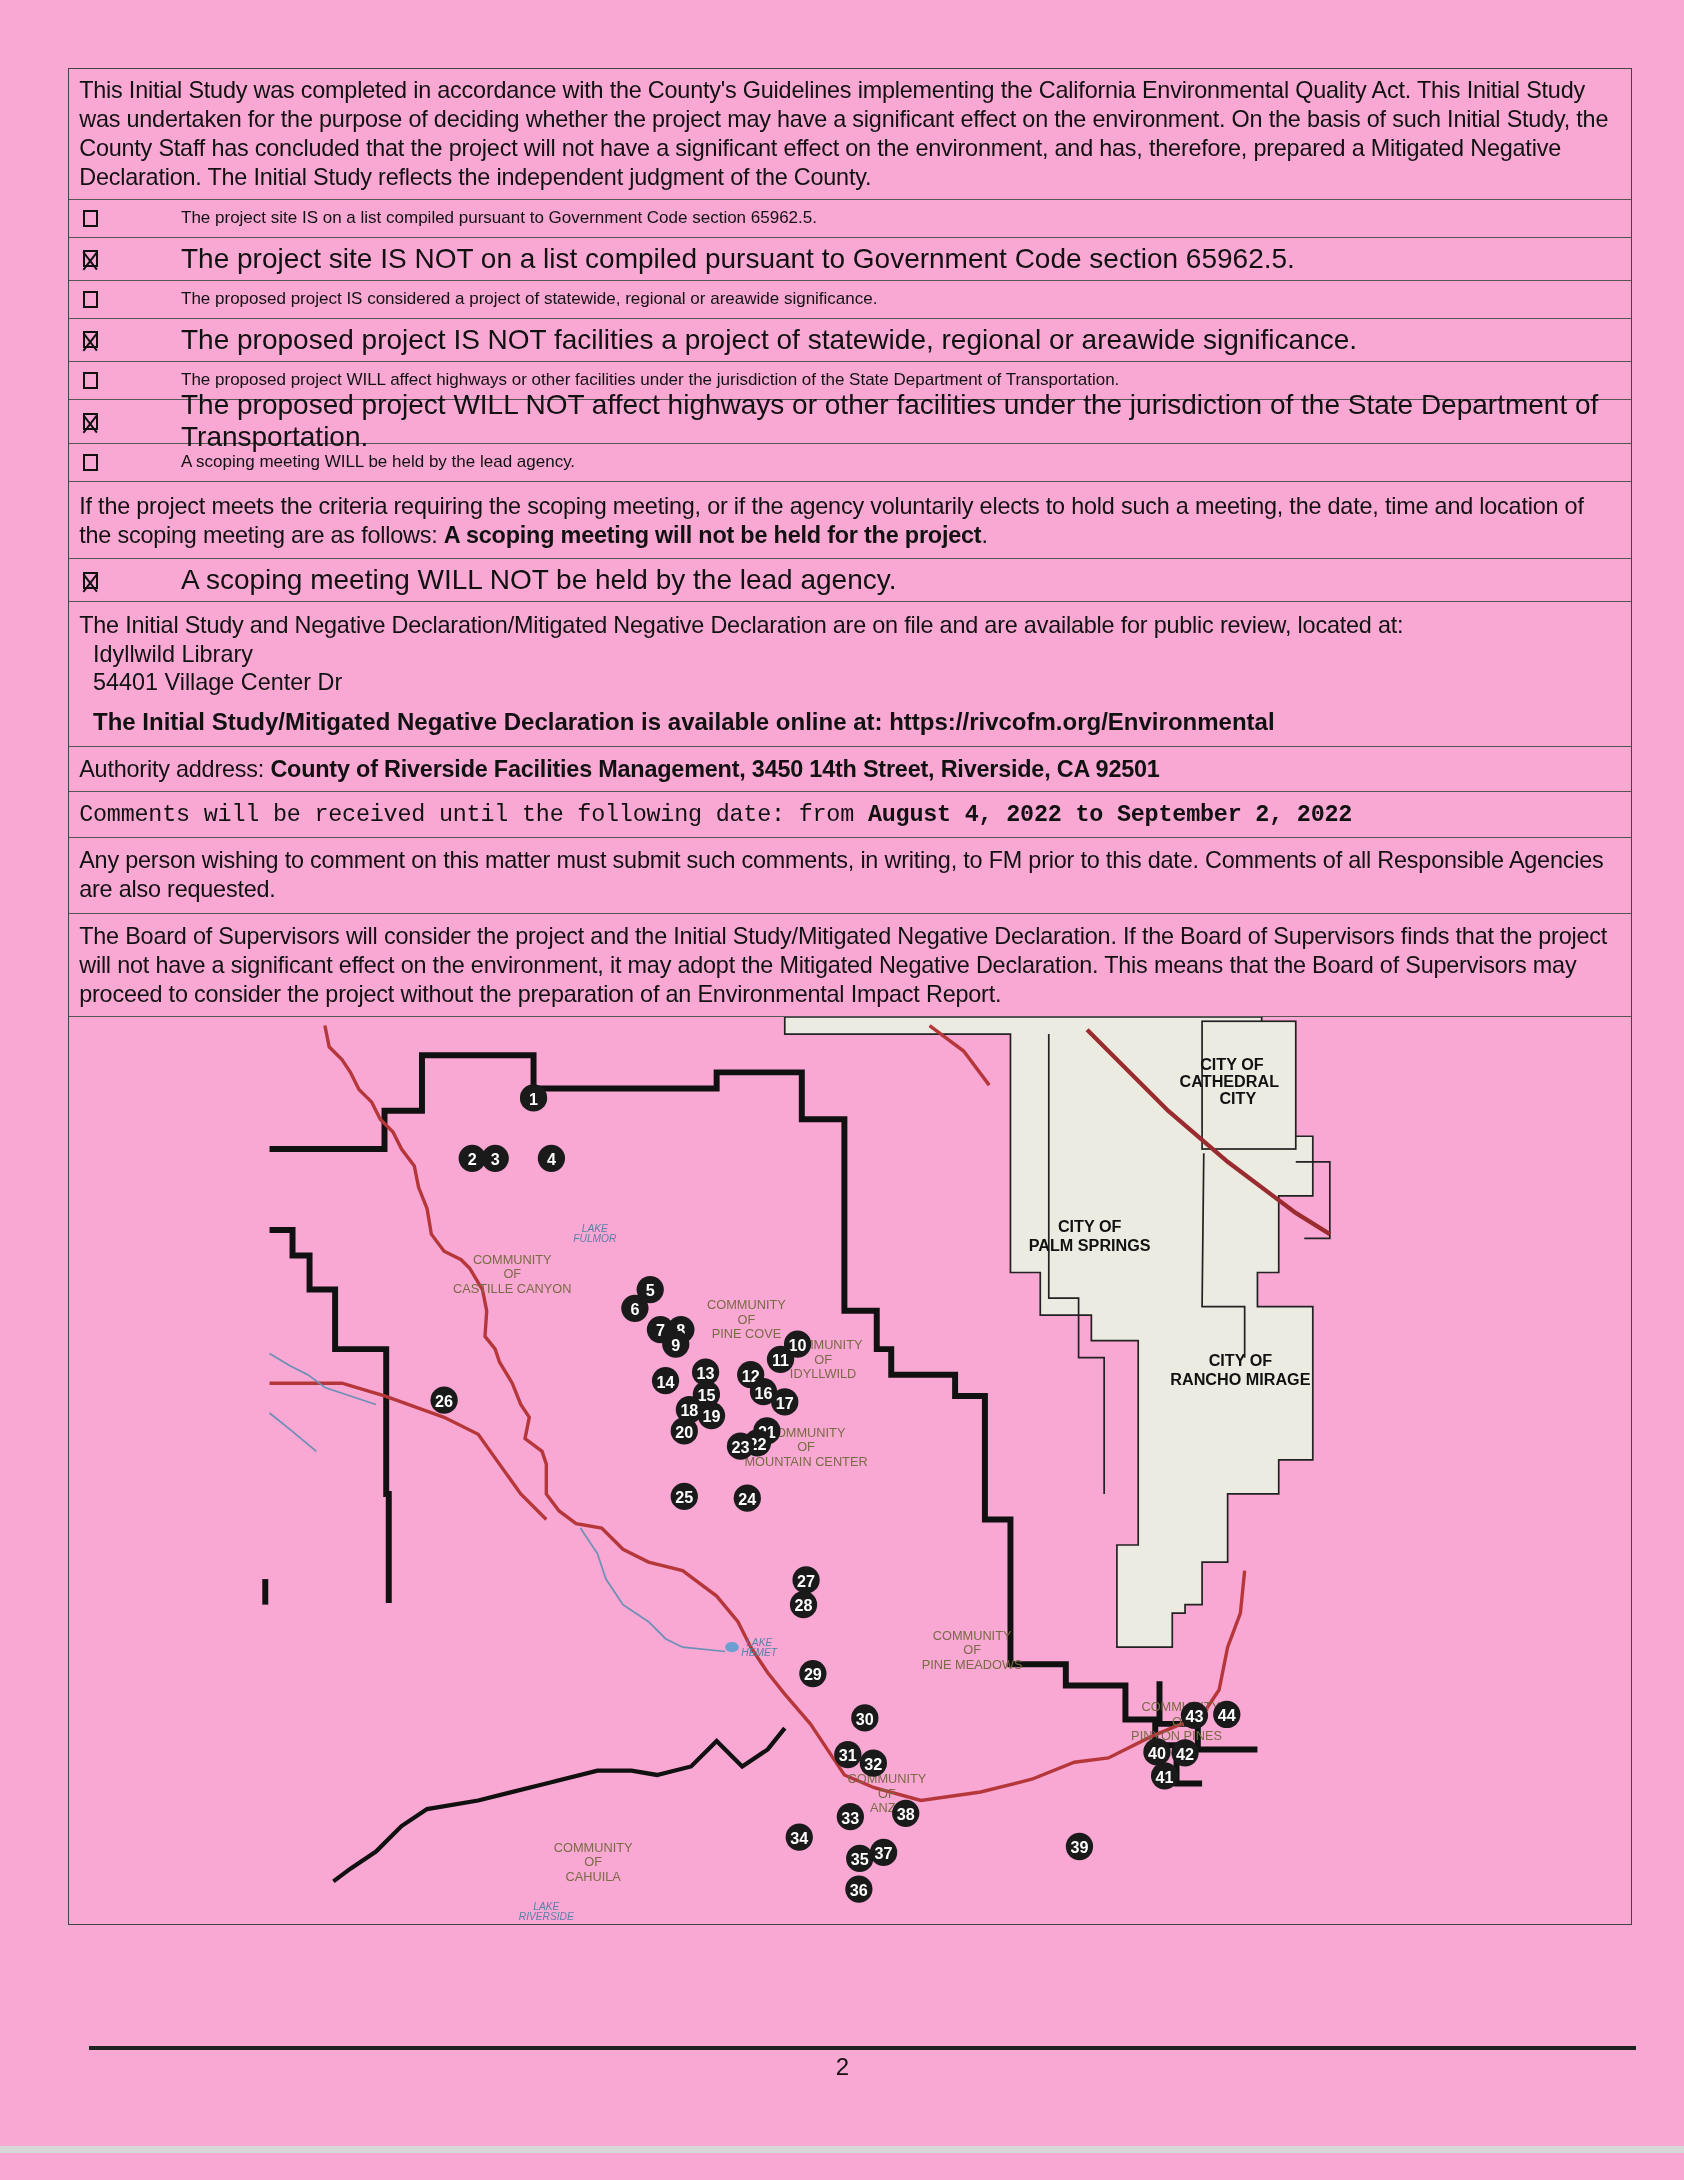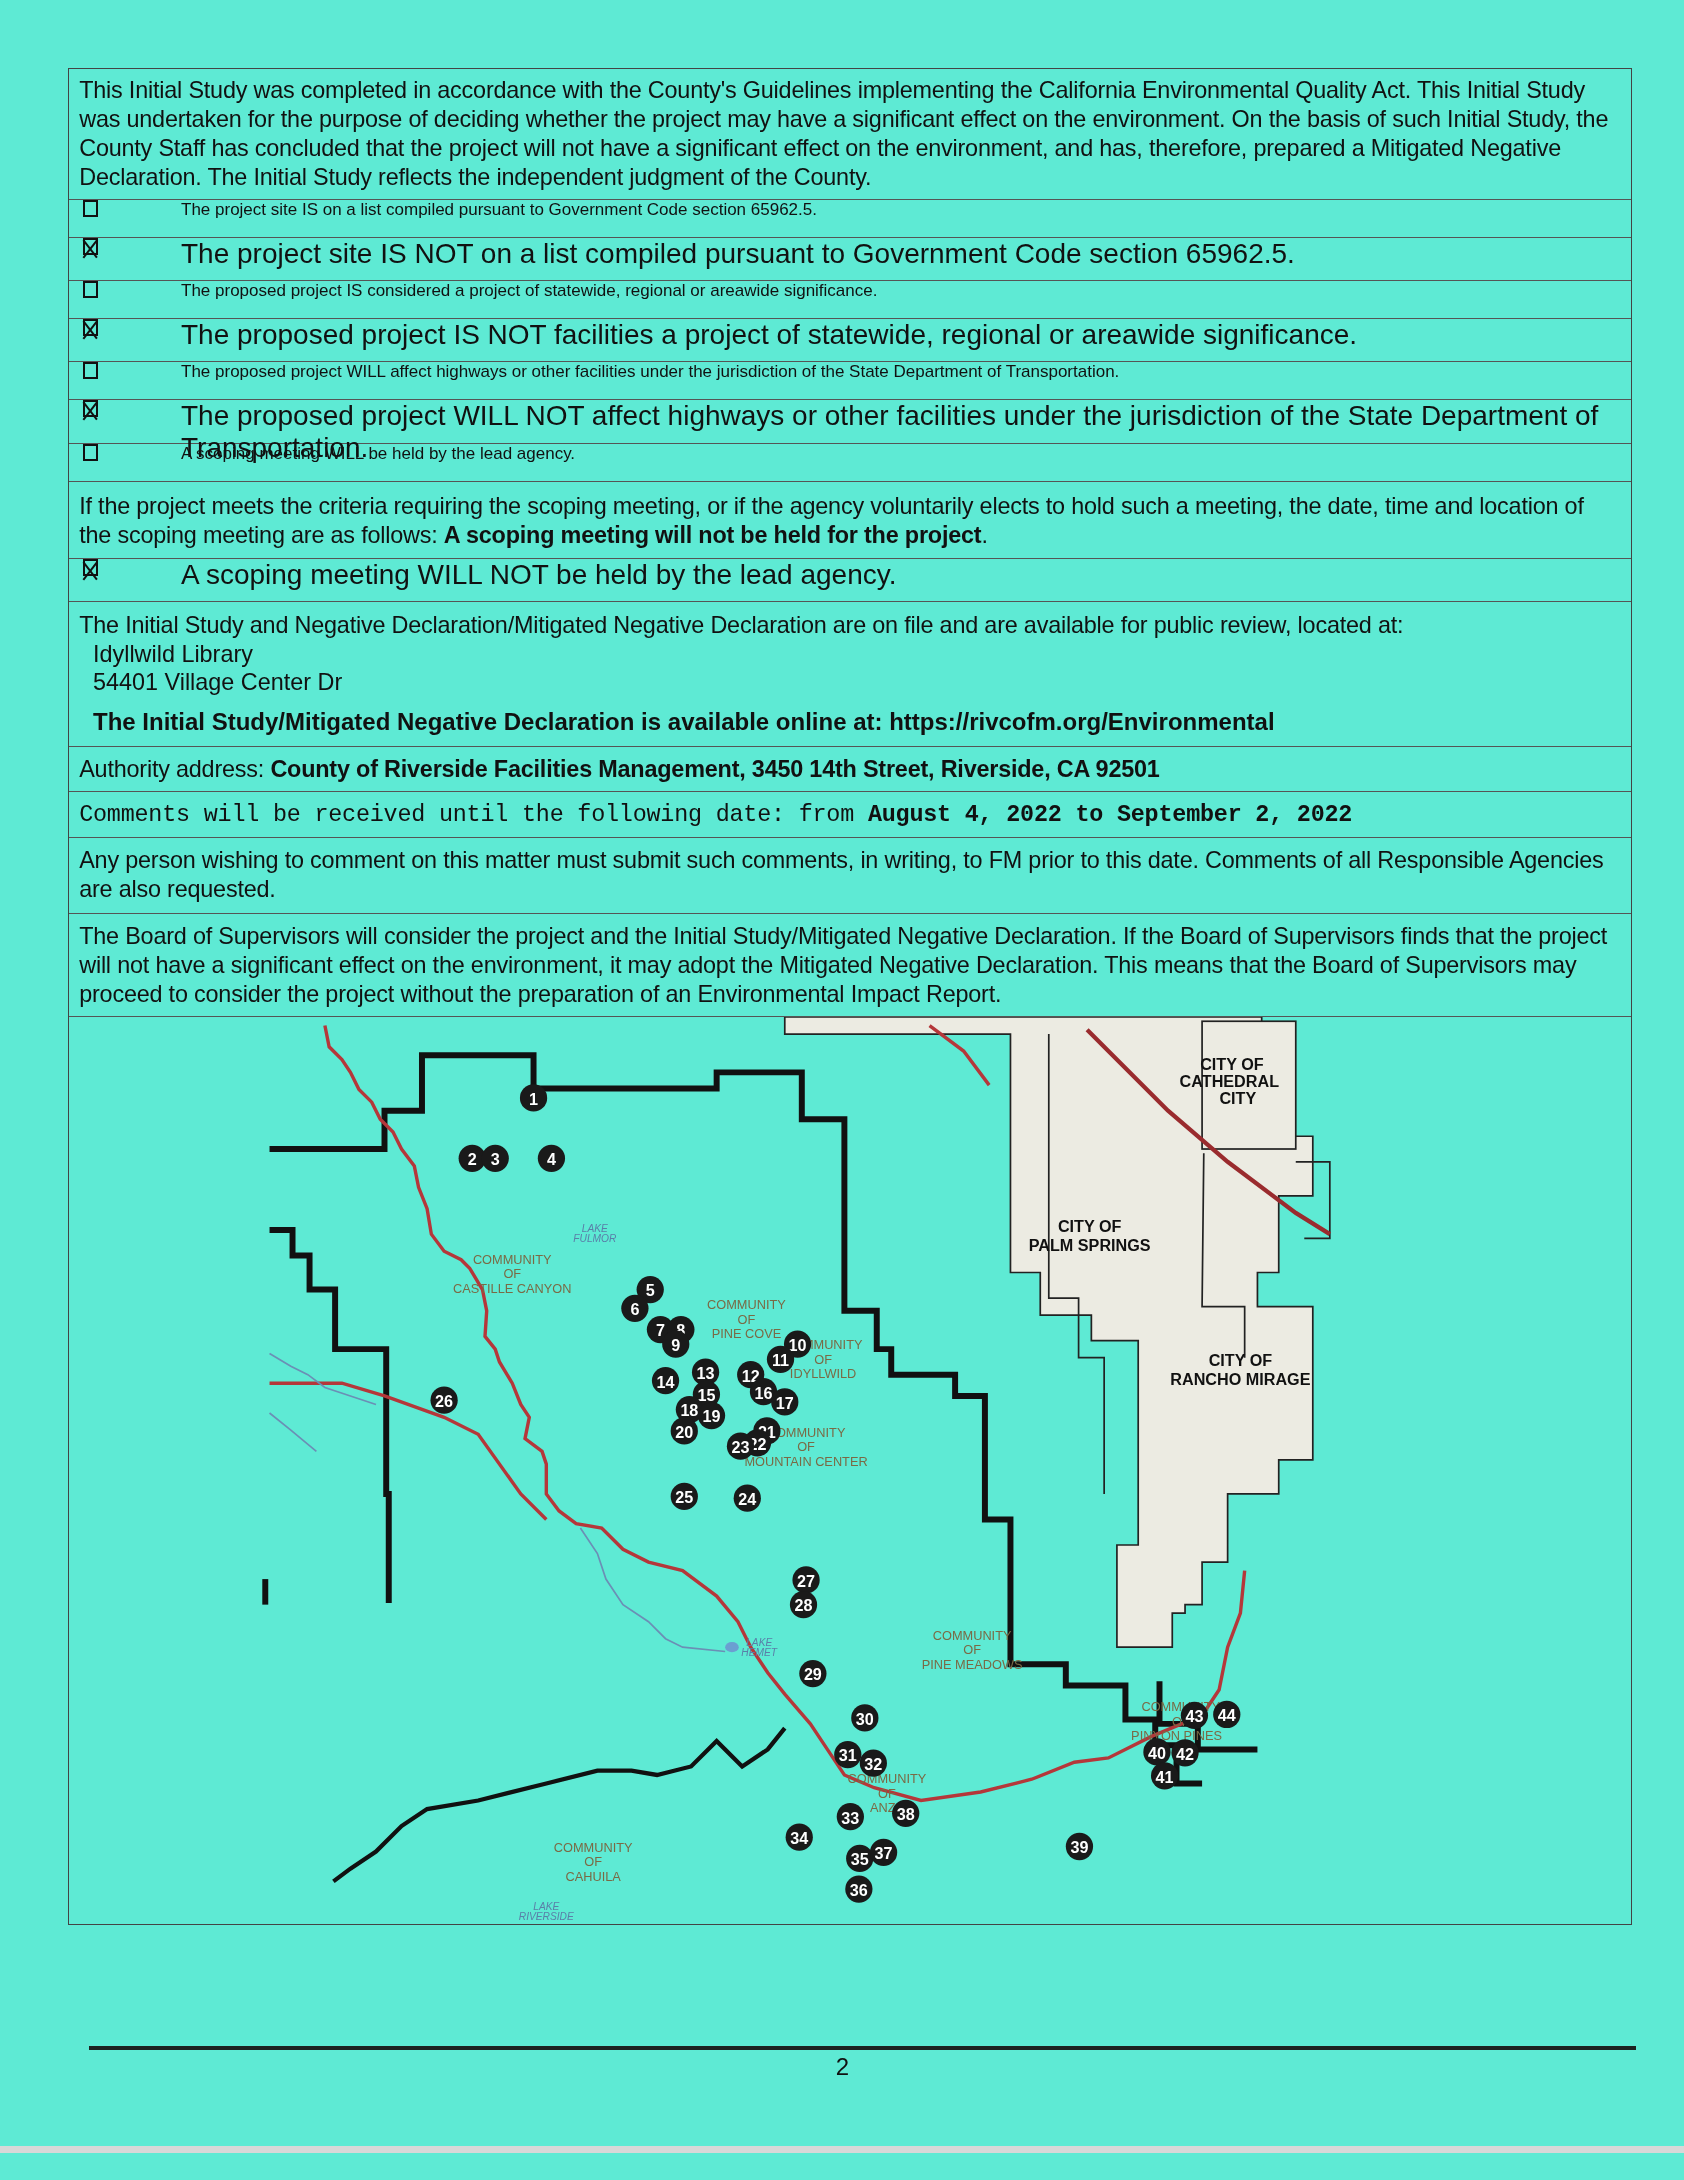--- a/index.html
+++ b/index.html
@@ -5,7 +5,7 @@
   html, body { margin: 0; padding: 0; background: #ffffff; }
   body { width: 1685px; height: 2181px; position: relative; overflow: hidden;
          font-family: "Liberation Sans", sans-serif; color: #111; }
-  .page { position: absolute; left: 0; top: 0; width: 1685px; height: 2181px; background: #5eead4; }
+  .page { position: absolute; left: 0; top: 0; width: 1685px; height: 2181px; background: #f9a8d4; }
   .doc-table { position: absolute; left: 68px; top: 68px; width: 1564px; border: 1.7px solid #444; box-sizing: border-box; }
   .row { border-bottom: 1.7px solid #555; box-sizing: border-box; position: relative; }
   .row:last-child { border-bottom: none; text-align: right; }

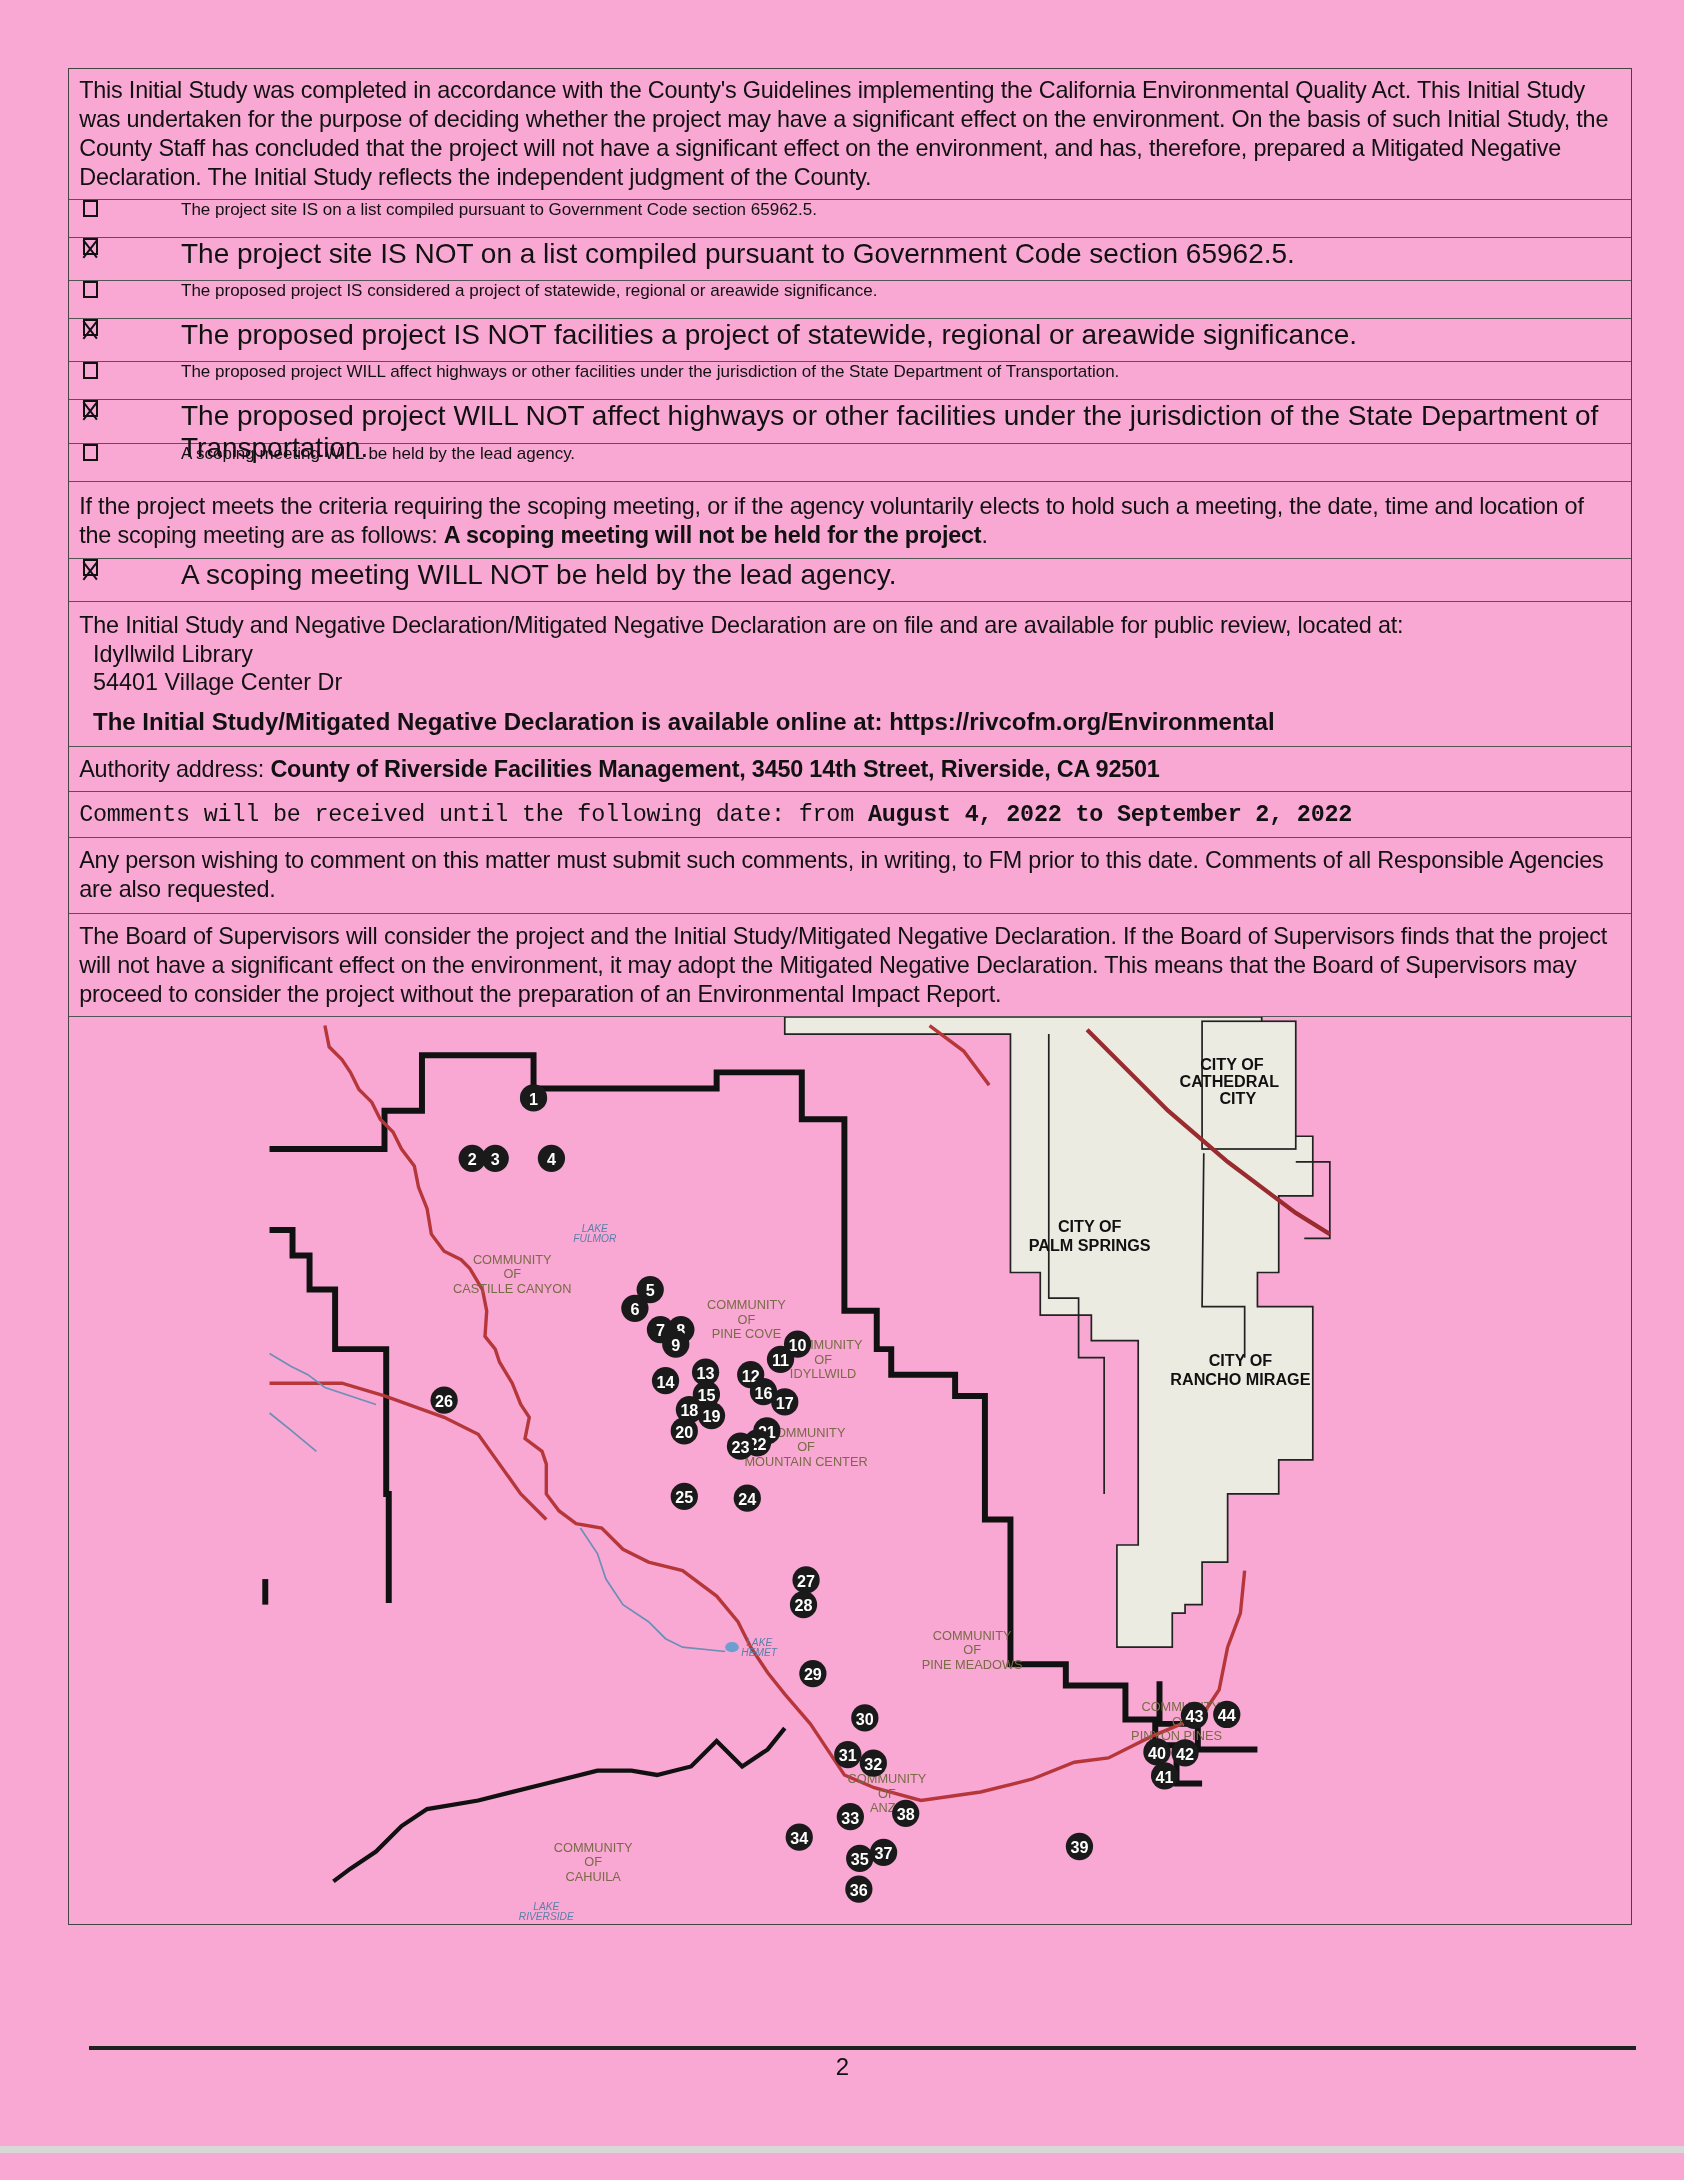--- a/index.html
+++ b/index.html
@@ -10,7 +10,7 @@
   .row { border-bottom: 1.7px solid #555; box-sizing: border-box; position: relative; }
   .row:last-child { border-bottom: none; text-align: right; }
   .para { font-size: 23.4px; line-height: 29px; padding: 8.5px 10.2px 5.1px 10.2px; letter-spacing: -0.2px; }
-  .check-row { display: flex; height: 43px; }
+  .check-row { display: flex; align-items: center; height: 43px; }
   .check-row.big { height: 43px; }
   .check-row.small { height: 38px; }
   .checkbox { width: 15.3px; height: 17px; border: 2.1px solid #111; margin-left: 13.6px; margin-right: 0; position: relative; box-sizing: border-box; flex: 0 0 auto; }

